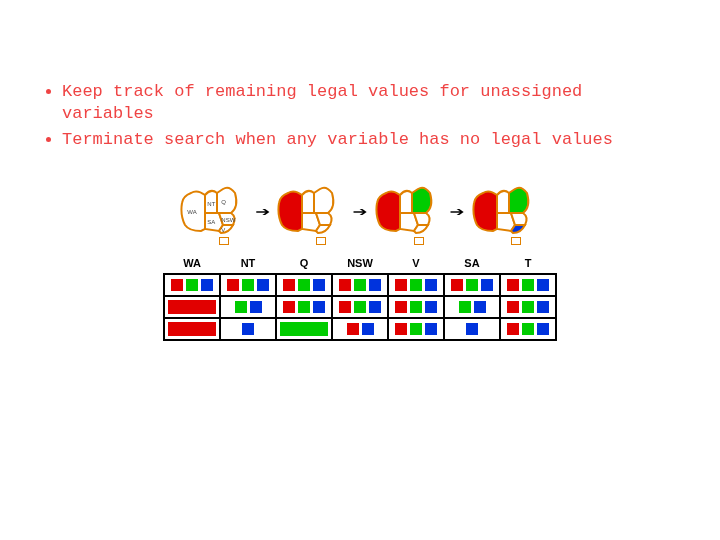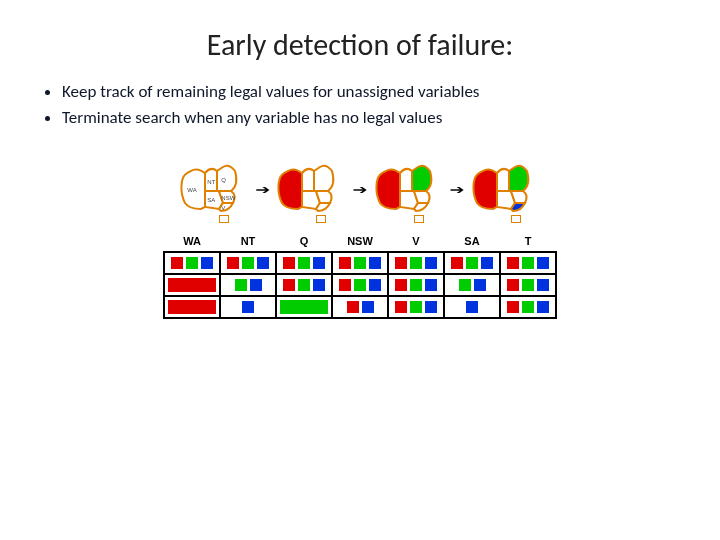--- a/index.html
+++ b/index.html
@@ -118,7 +118,7 @@
 <div class="slide">
 
   <div class="title">
-    <span>Early detection of failure:</span><br>
+    <br>
   </div>
 
   <ul class="bullets">

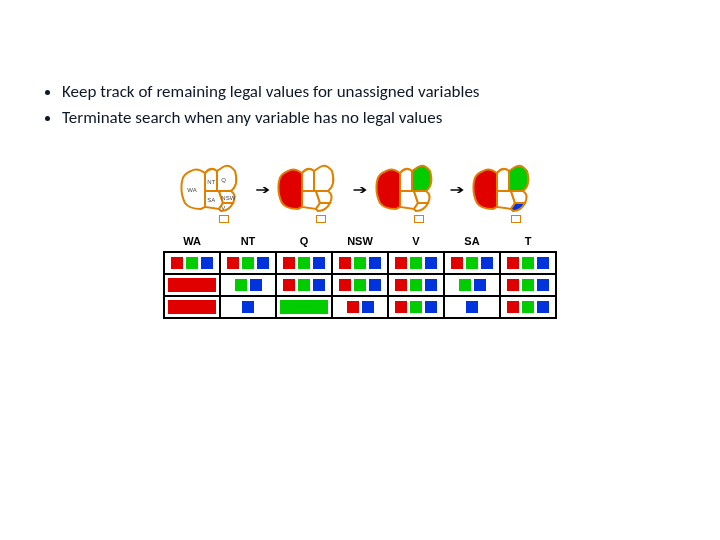--- a/index.html
+++ b/index.html
@@ -27,7 +27,8 @@
     padding-left: 22px;
     font-size: 17px;
     line-height: 1.3;
-    color: #0f172a;
+    color: #ef4444;
+    font-family: Liberation Mono, monospace;
   }
   ul.bullets li { margin-bottom: 4px; }
 

